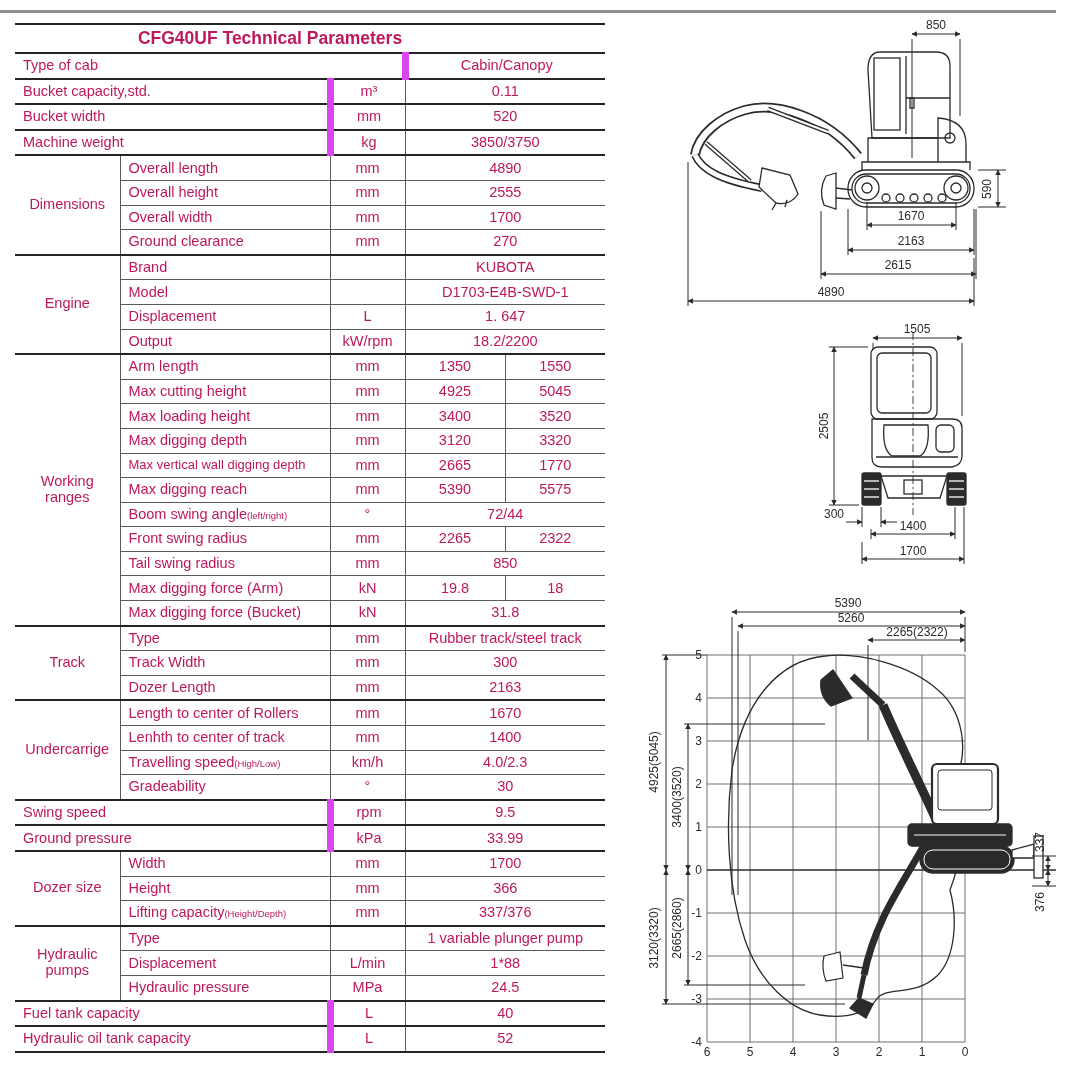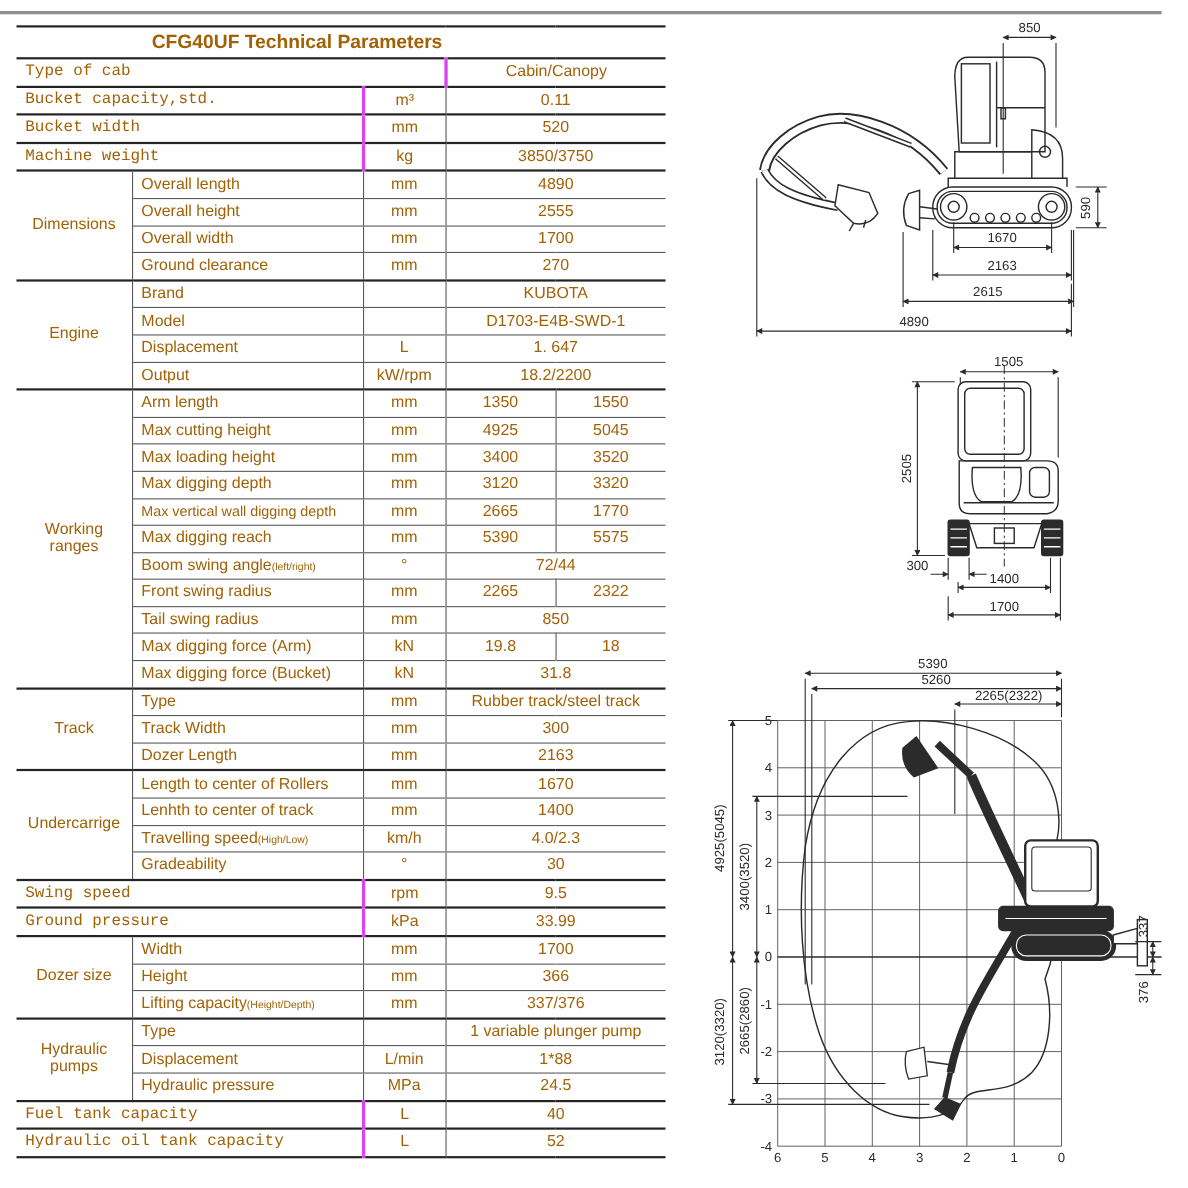--- a/index.html
+++ b/index.html
@@ -4,7 +4,7 @@
 <style>
   html,body{margin:0;padding:0;background:#fff;}
   #stage{position:relative;width:1056px;height:1080px;background:#fff;overflow:hidden;
-         font-family:"Liberation Sans",sans-serif;color:#a16207;}
+         font-family:"Liberation Sans",sans-serif;color:#be185d;}
   #top-rule{position:absolute;left:0;top:10px;width:1080px;height:3px;background:#8f8f8f;}
   
   #spec{position:absolute;left:15px;top:23px;width:590px;border-collapse:collapse;

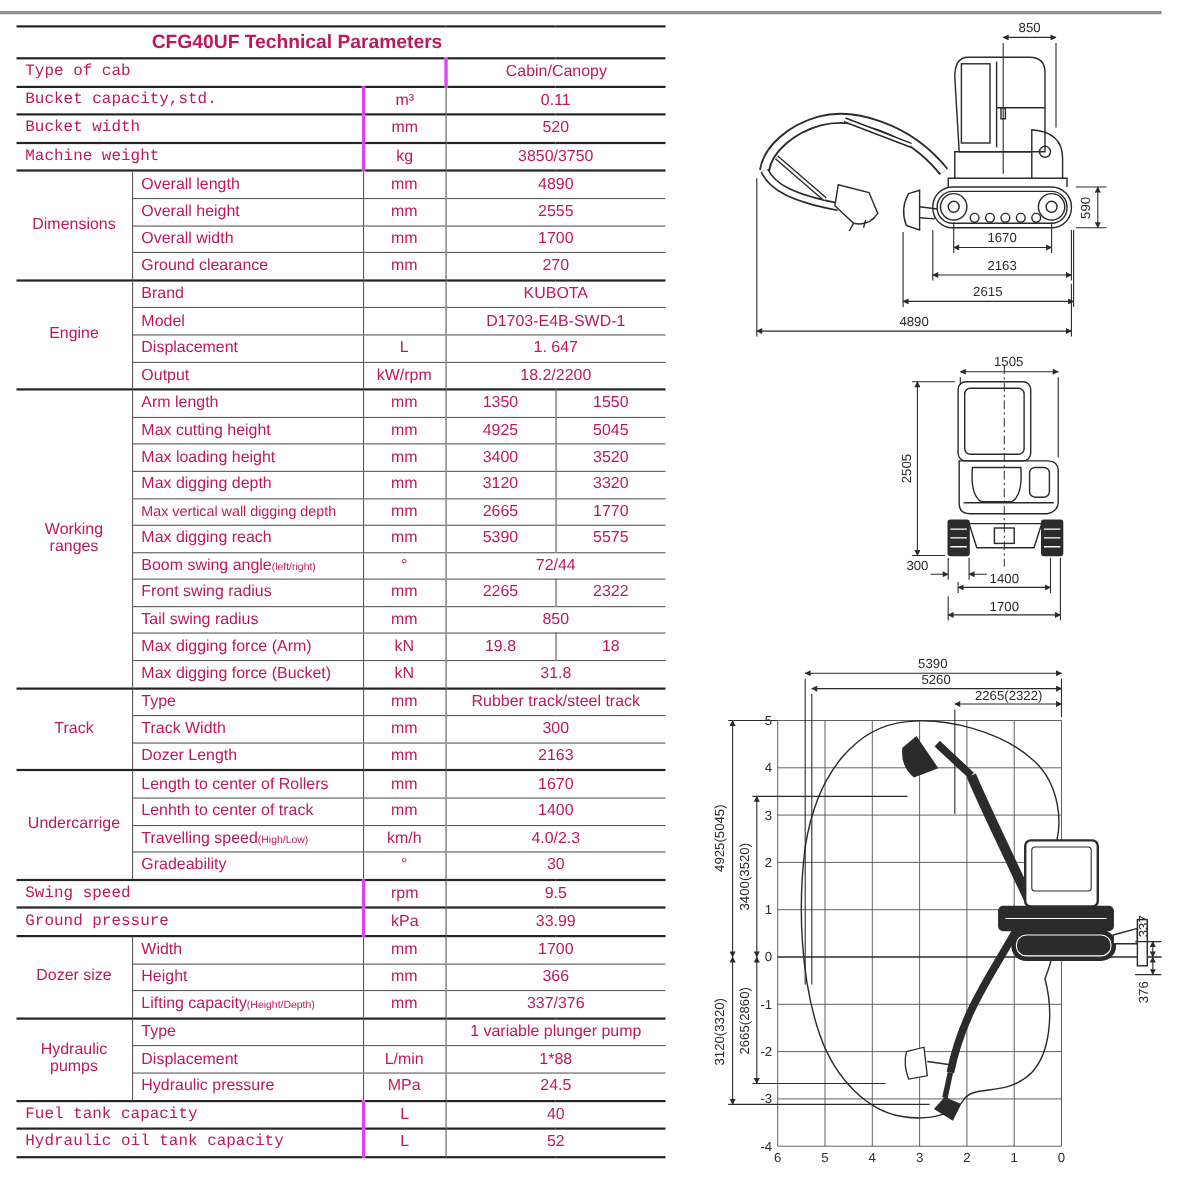--- a/index.html
+++ b/index.html
@@ -17,7 +17,7 @@
                font-weight:bold;font-size:17.5px;text-align:center;padding:0 80px 0 0;}
   #spec td.grp{border-right:1px solid #5a5a5a;text-align:center;padding:0 2px;white-space:normal;line-height:1.1;}
   #spec td.prm{border-right:1px solid #5a5a5a;}
-  #spec td.lbl{border-right:3px solid #d946ef;font-family:Liberation Mono, monospace;}
+  #spec td.lbl{border-right:7px solid #d946ef;}
   #spec td.unit{border-right:1px solid #5a5a5a;text-align:center;padding:0;}
   #spec td.v1{border-right:1px solid #5a5a5a;text-align:center;padding:0;}
   #spec td.v2{text-align:center;padding:0;}

